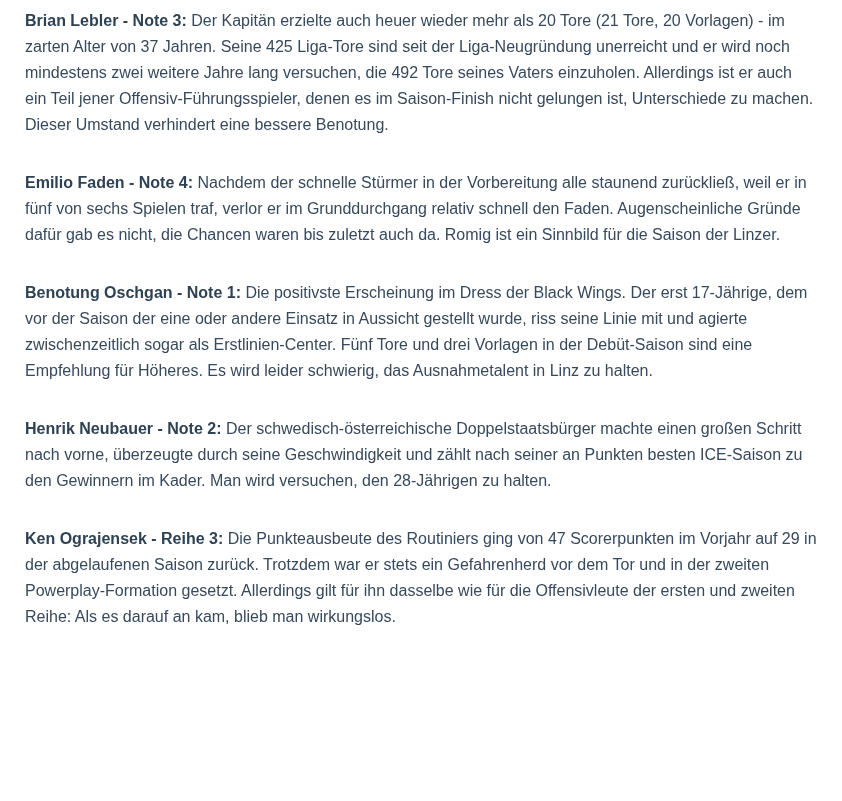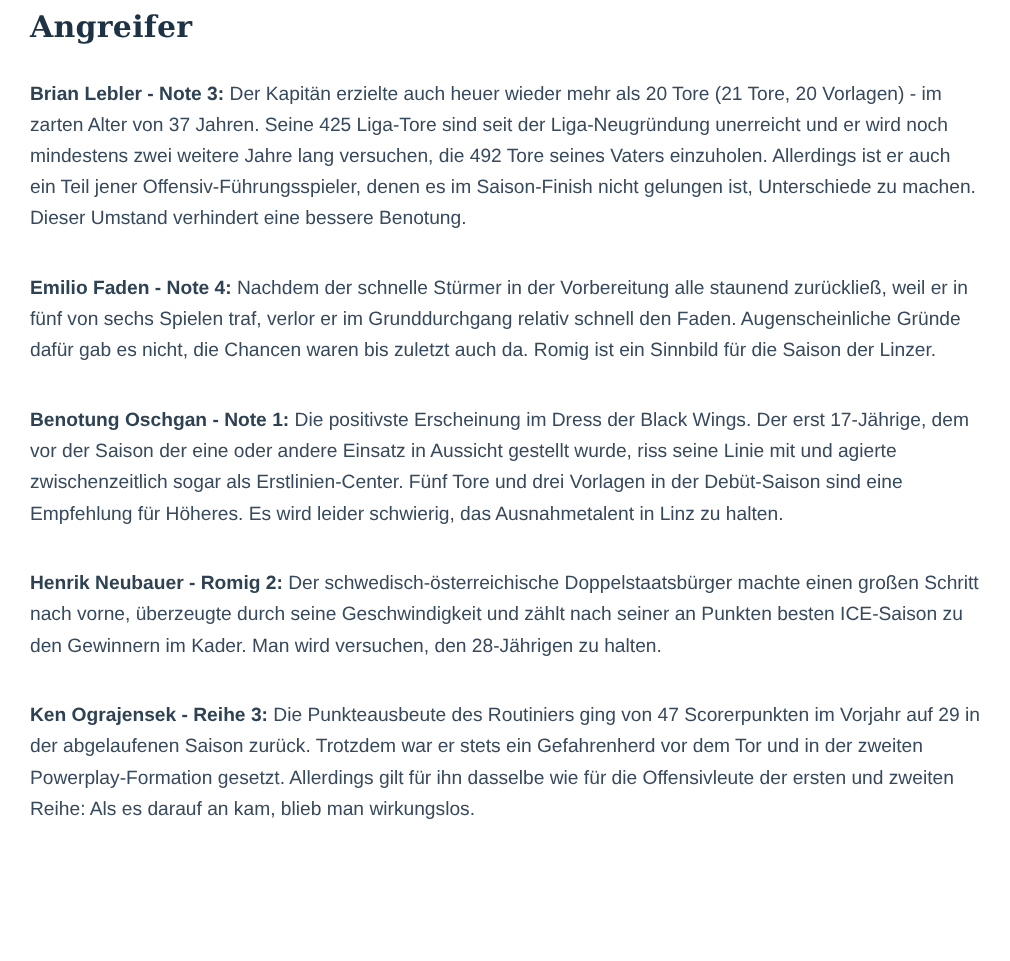--- a/index.html
+++ b/index.html
@@ -44,7 +44,6 @@
 
 <div class="article">
 
-  <h1 class="article-heading">Angreifer</h1>
 
   <p class="review">
     <span class="player-name">Brian Lebler - Note 3:</span>

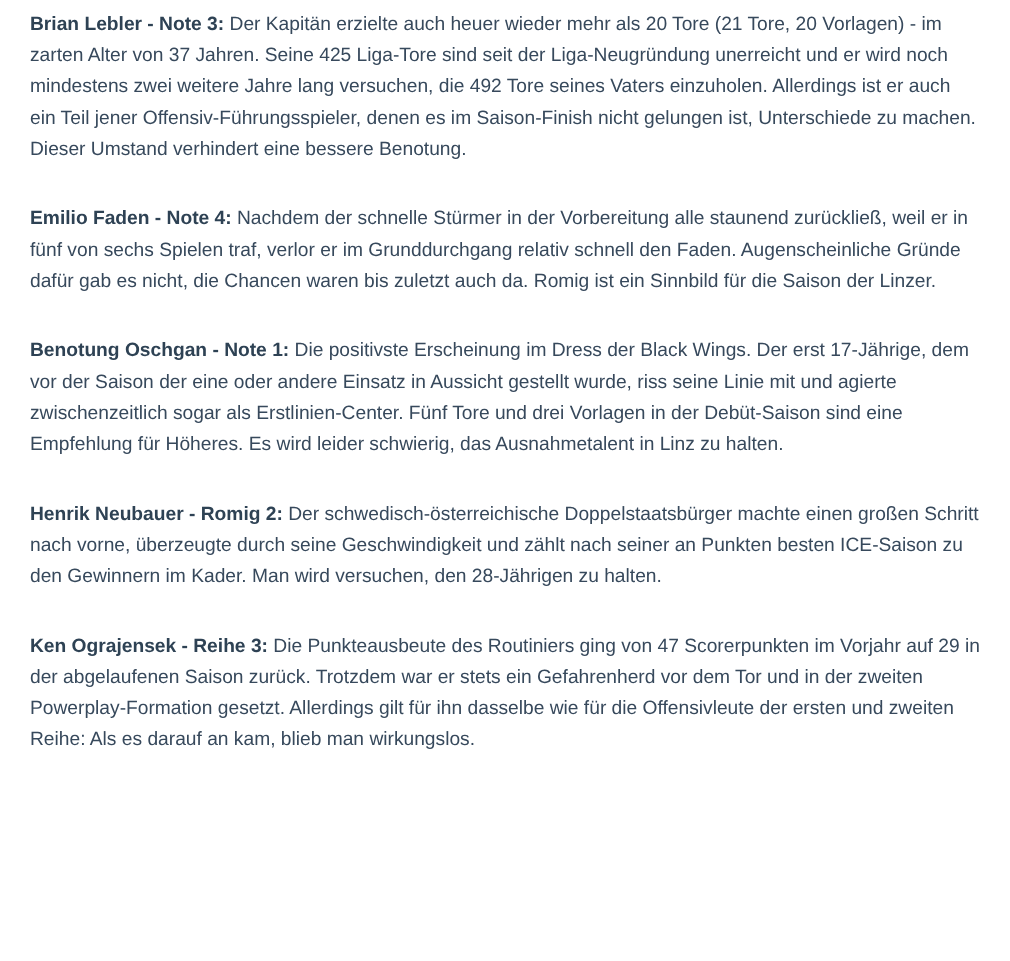--- a/index.html
+++ b/index.html
@@ -61,7 +61,7 @@
   </p>
 
   <p class="review">
-    <span class="player-name">Henrik Neubauer - Romig 2:</span>
+    <span class="player-name">Henrik Neubauer - Note 2:</span>
     <span class="review-text">Der schwedisch-österreichische Doppelstaatsbürger machte einen großen Schritt nach vorne, überzeugte durch seine Geschwindigkeit und zählt nach seiner an Punkten besten ICE-Saison zu den Gewinnern im Kader. Man wird versuchen, den 28-Jährigen zu halten.</span>
   </p>
 

